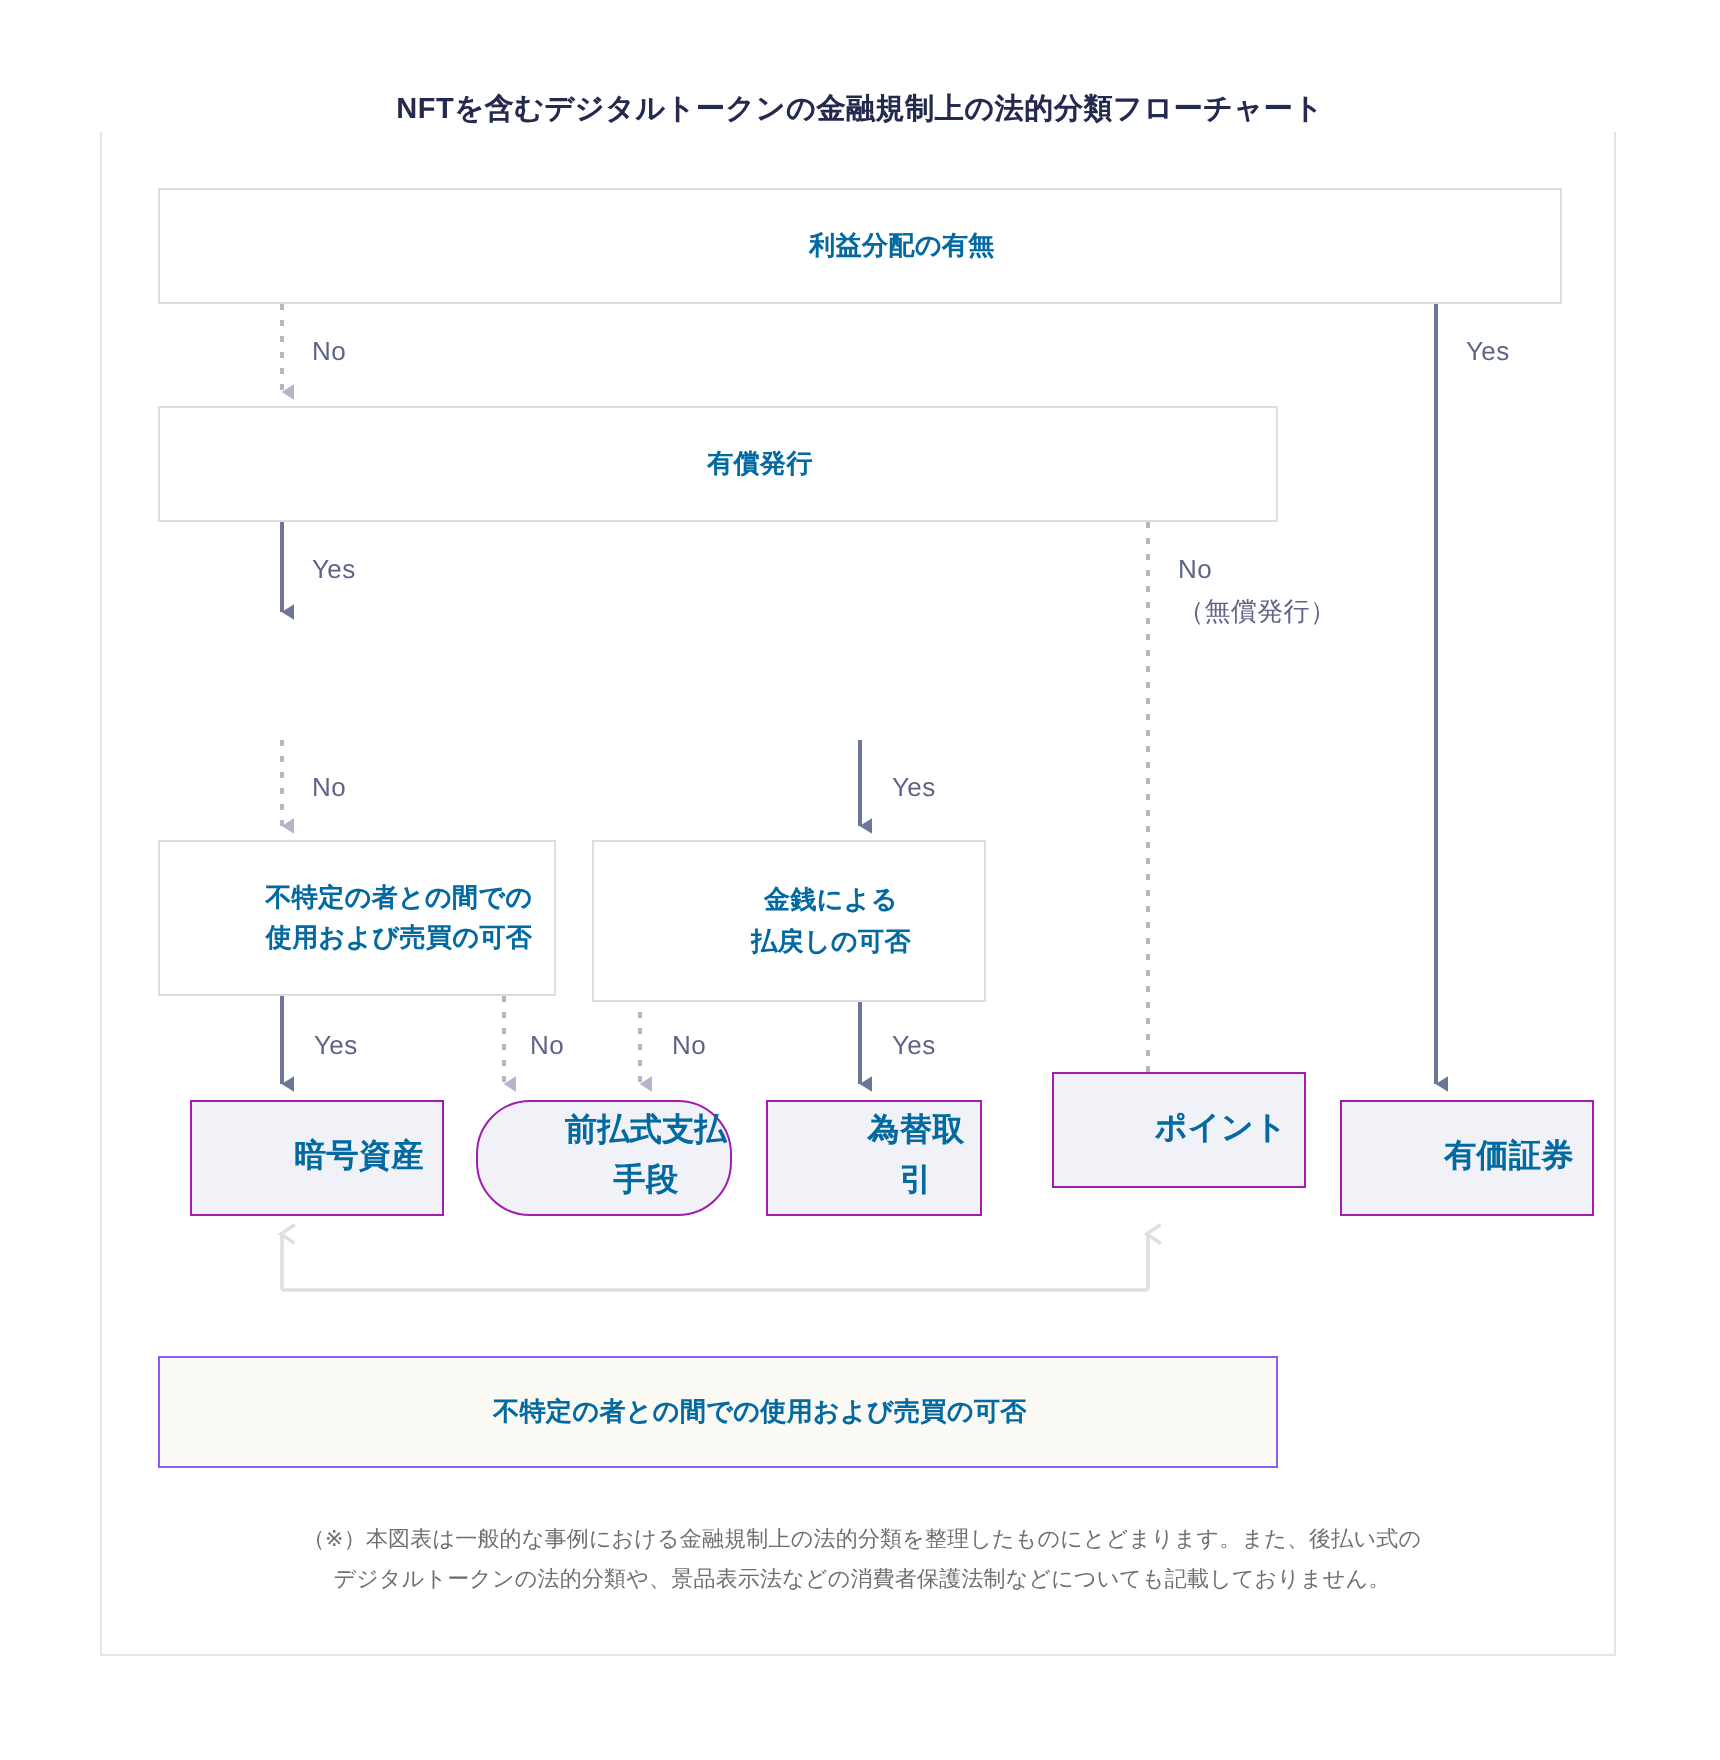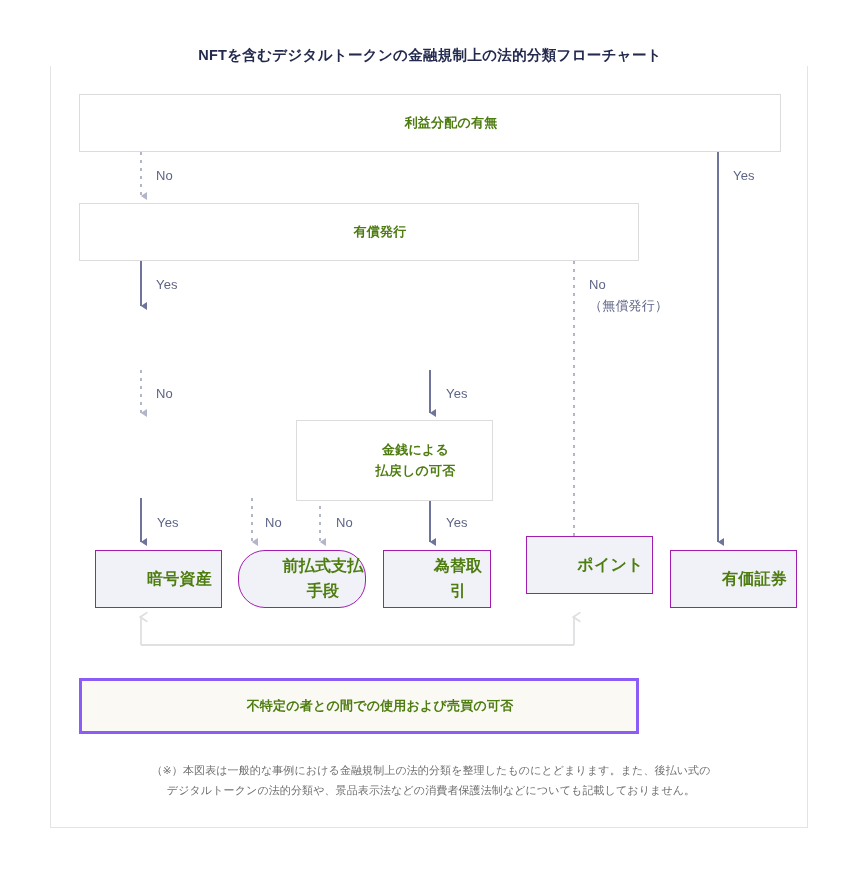--- a/index.html
+++ b/index.html
@@ -62,7 +62,7 @@
     text-align: center;
     font-size: 13px;
     font-weight: bold;
-    color: #4d7c0f;
+    color: #0369a1;
     line-height: 1.55;
     letter-spacing: .2px;
     padding-left: 42px;

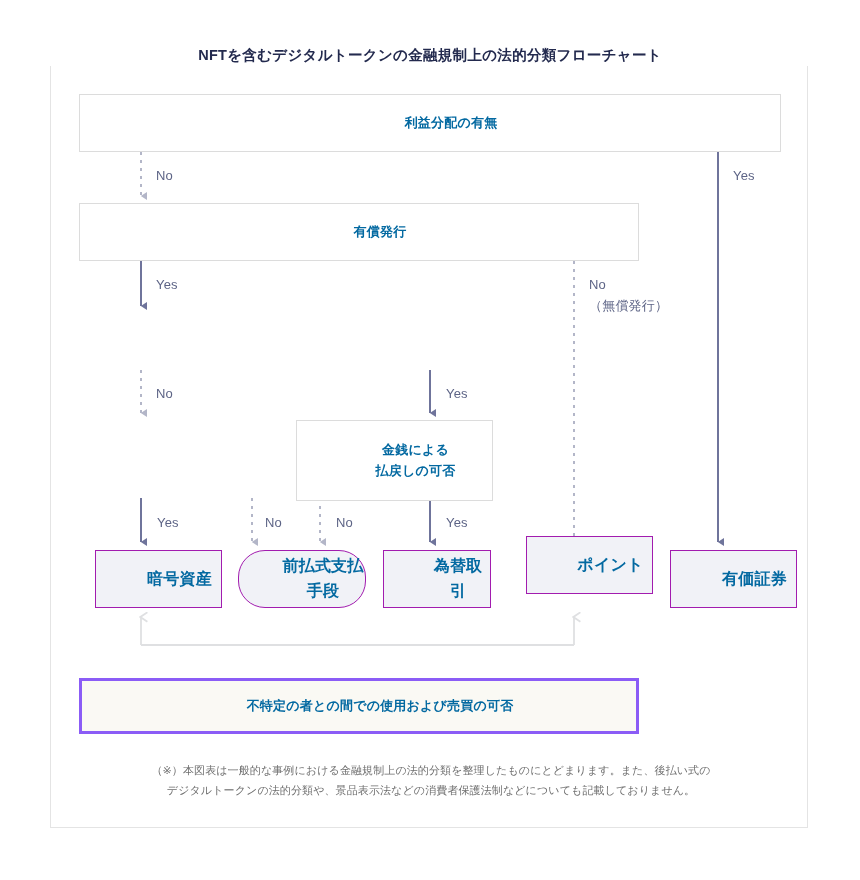--- a/index.html
+++ b/index.html
@@ -172,6 +172,8 @@
   <div class="node" style="left:79px; top:203px; width:560px; height:58px;text-align:center;">有償発行</div>
 
 
+  <div class="node" style="left:79px; top:420px; width:199px; height:78px; white-space:pre-line;">不特定の者との間での
+使用および売買の可否</div>
 
   <div class="node" style="left:296px; top:420px; width:197px; height:81px; white-space:pre-line;">金銭による
 払戻しの可否</div>

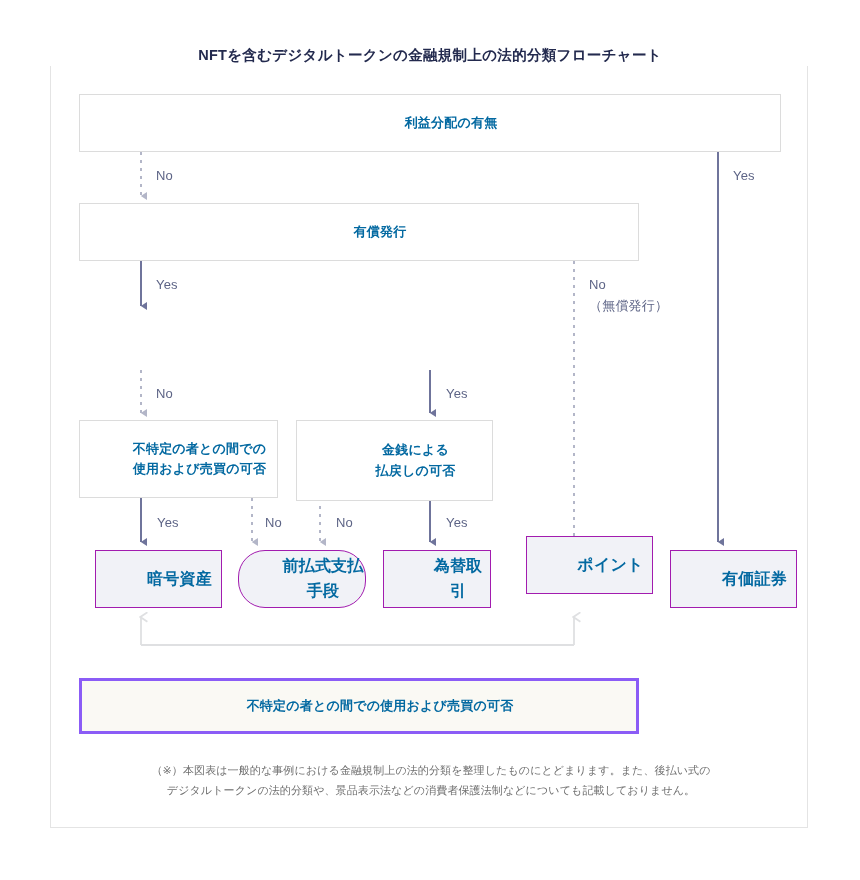--- a/index.html
+++ b/index.html
@@ -75,7 +75,7 @@
   }
   .node.footer-box {
     background: #faf9f4;
-    border: 3px solid #8b5cf6;
+    border: 1px solid #8b5cf6;
   }
   
   .edge-label {

